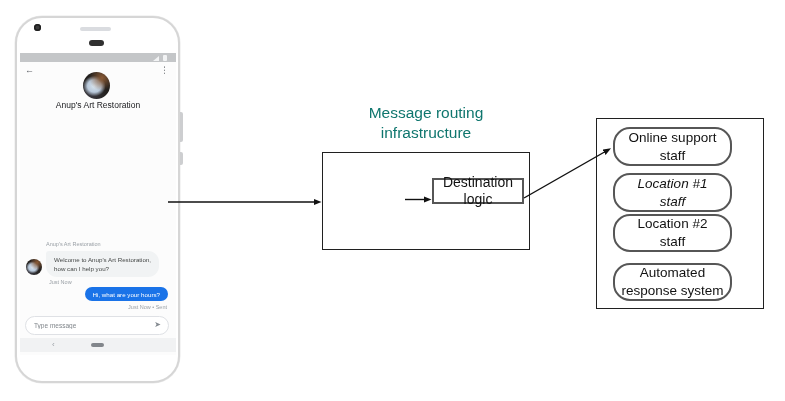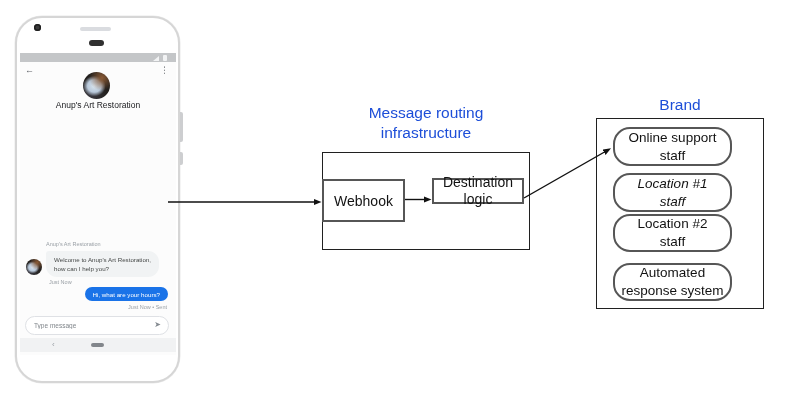--- a/index.html
+++ b/index.html
@@ -53,7 +53,7 @@
     background:#82868b;cursor:pointer;}
 
   
-  .dg-label{text-align:center;color:#1d4ed8;}
+  .dg-label{text-align:center;color:#0f766e;}
   .payload-label{left:193px;top:180px;width:100px;font-size:14.5px;}
   .infra-title{left:326px;top:103px;width:200px;font-size:15.5px;line-height:1.32;white-space:pre-line;}
   .brand-title{left:596px;top:96px;width:168px;font-size:15.5px;}

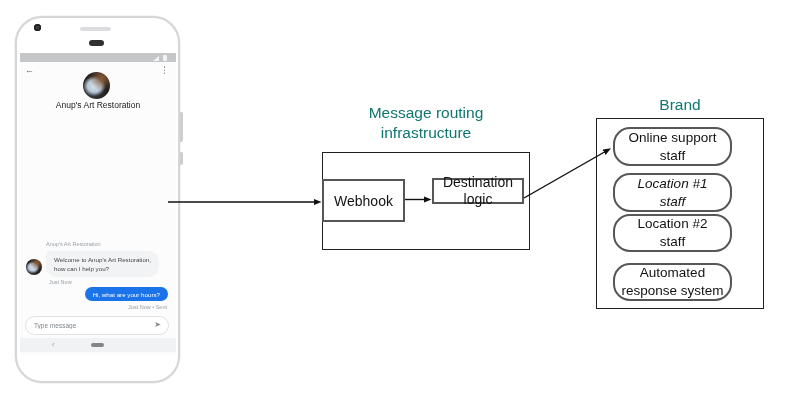--- a/index.html
+++ b/index.html
@@ -121,7 +121,6 @@
   <div class="abs node destination-box">Destination
 logic</div>
 
-  <div class="abs dg-label brand-title">Brand</div>
   <div class="abs outer-box brand-box"></div>
   <div class="abs node target target-0">Online support
 staff</div>

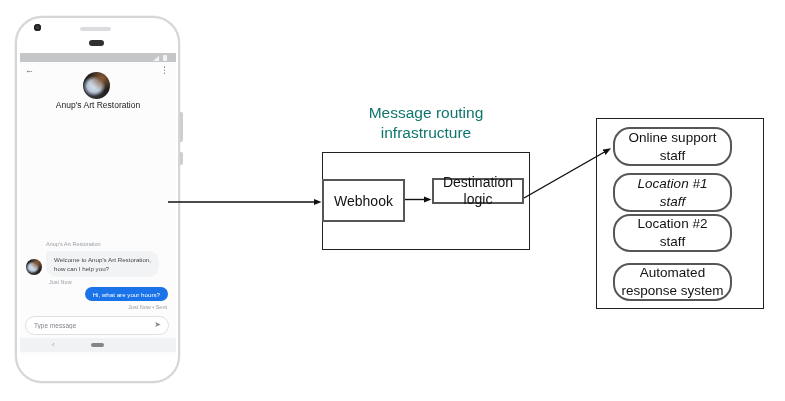--- a/index.html
+++ b/index.html
@@ -117,7 +117,6 @@
   <div class="abs dg-label infra-title">Message routing
 infrastructure</div>
   <div class="abs outer-box infra-box"></div>
-  <div class="abs node webhook-box">Webhook</div>
   <div class="abs node destination-box">Destination
 logic</div>
 

